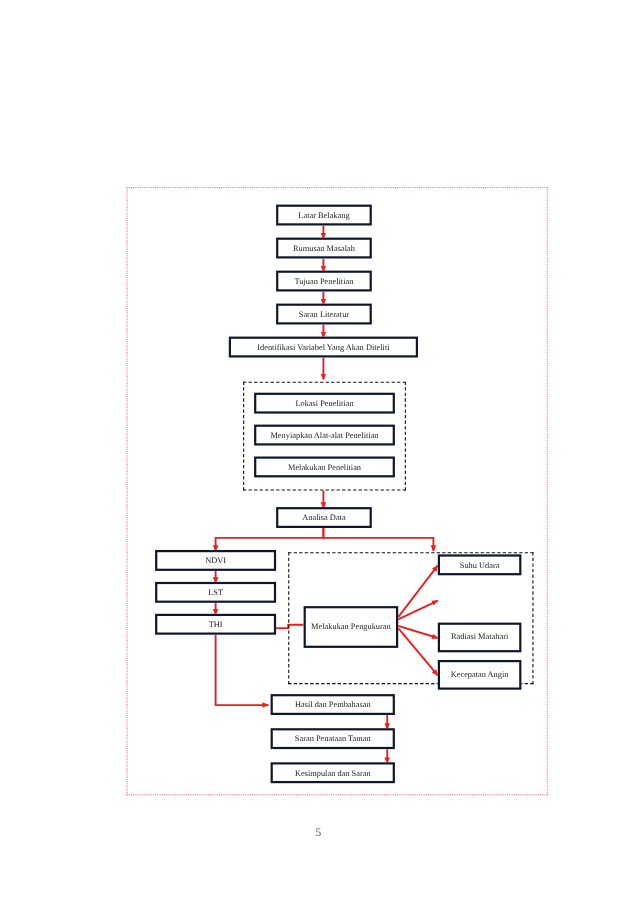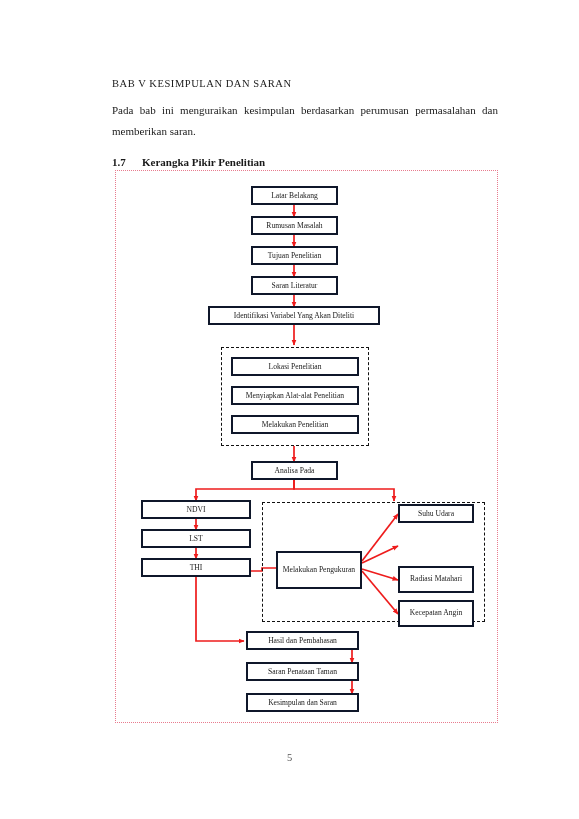--- a/index.html
+++ b/index.html
@@ -41,14 +41,6 @@
 
 <div class="page">
 
-  <div class="textblock">
-    <div class="chaptitle">BAB V KESIMPULAN DAN SARAN</div>
-    <p class="para">Pada bab ini menguraikan kesimpulan berdasarkan perumusan permasalahan dan memberikan saran.</p>
-    <div class="headrow">
-      <span class="headnum">1.7</span>
-      <span class="headtxt">Kerangka Pikir Penelitian</span>
-    </div>
-  </div>
 
   <div class="frame">
     <div class="canvas">

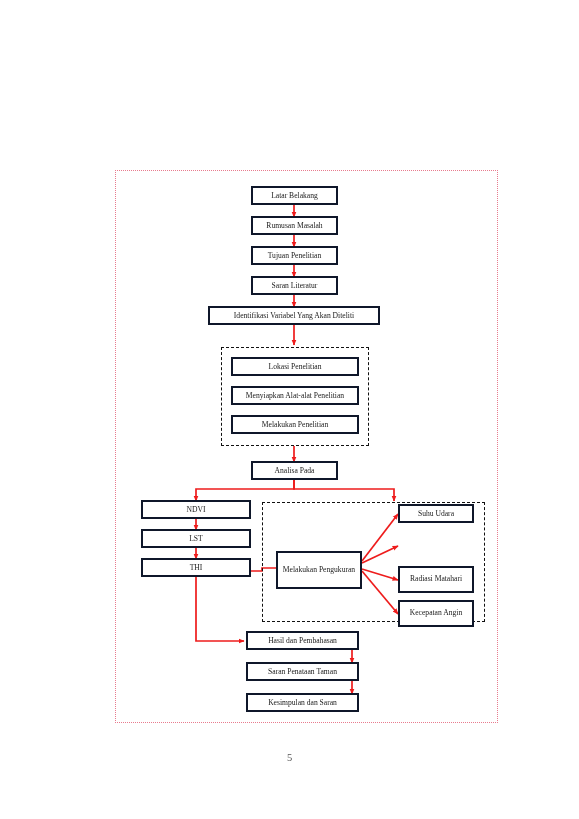--- a/index.html
+++ b/index.html
@@ -94,7 +94,7 @@
       <div class="nd" style="left:115px;top:215px;width:128px;height:19px;">Menyiapkan Alat-alat Penelitian</div>
       <div class="nd" style="left:115px;top:244px;width:128px;height:19px;">Melakukan Penelitian</div>
 
-      <div class="nd" style="left:135px;top:290px;width:87px;height:19px;">Analisa Pada</div>
+      <div class="nd" style="left:135px;top:290px;width:87px;height:19px;">Analisa Data</div>
 
       <div class="nd" style="left:25px;top:329px;width:110px;height:19px;">NDVI</div>
       <div class="nd" style="left:25px;top:358px;width:110px;height:19px;">LST</div>

